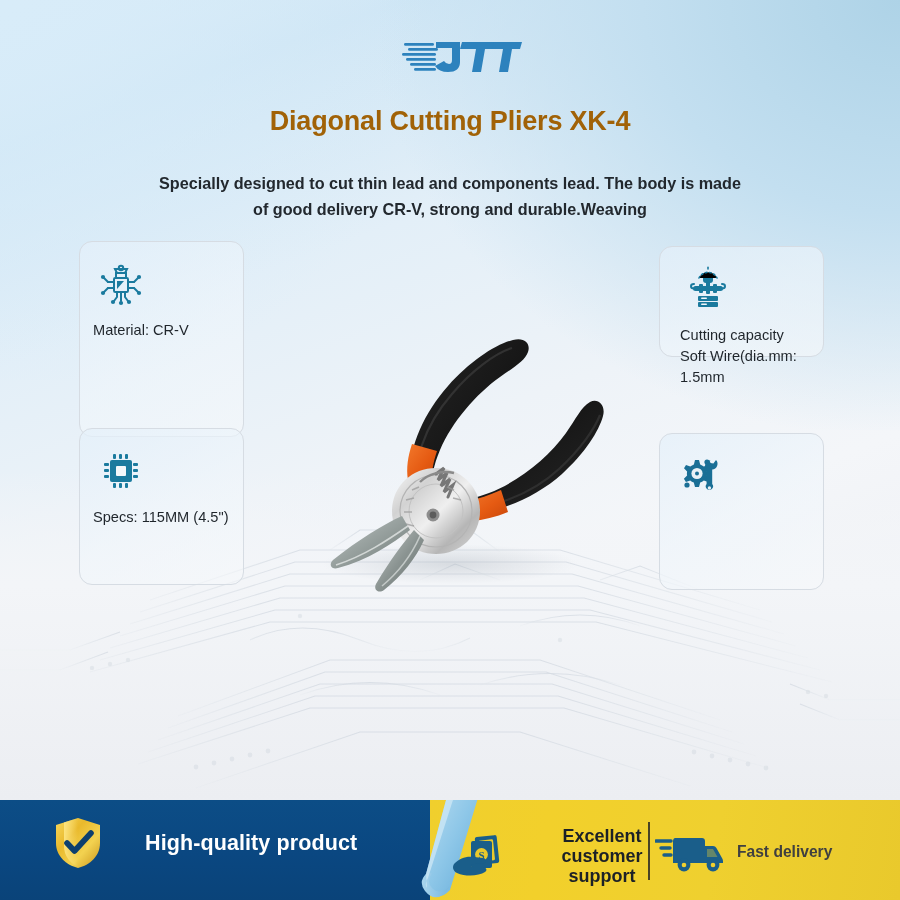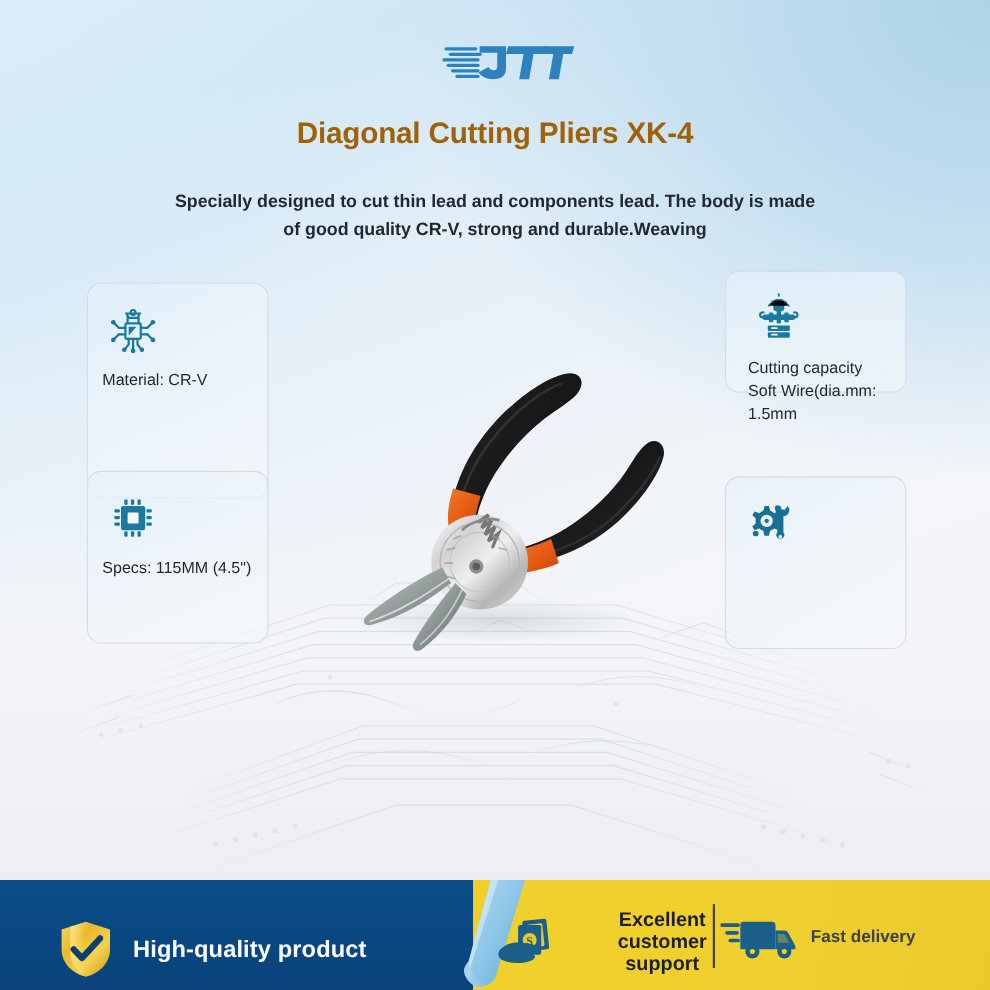--- a/index.html
+++ b/index.html
@@ -181,7 +181,7 @@
   </svg>
 
   <div class="title">Diagonal Cutting Pliers XK-4</div>
-  <div class="desc">Specially designed to cut thin lead and components lead. The body is made of good quality CR-V, strong and durable.Weaving</div>
+  <div class="desc">Specially designed to cut thin lead and components lead. The body is made of good delivery CR-V, strong and durable.Weaving</div>
 
   <svg class="product" viewBox="0 0 330 330">
     <defs>

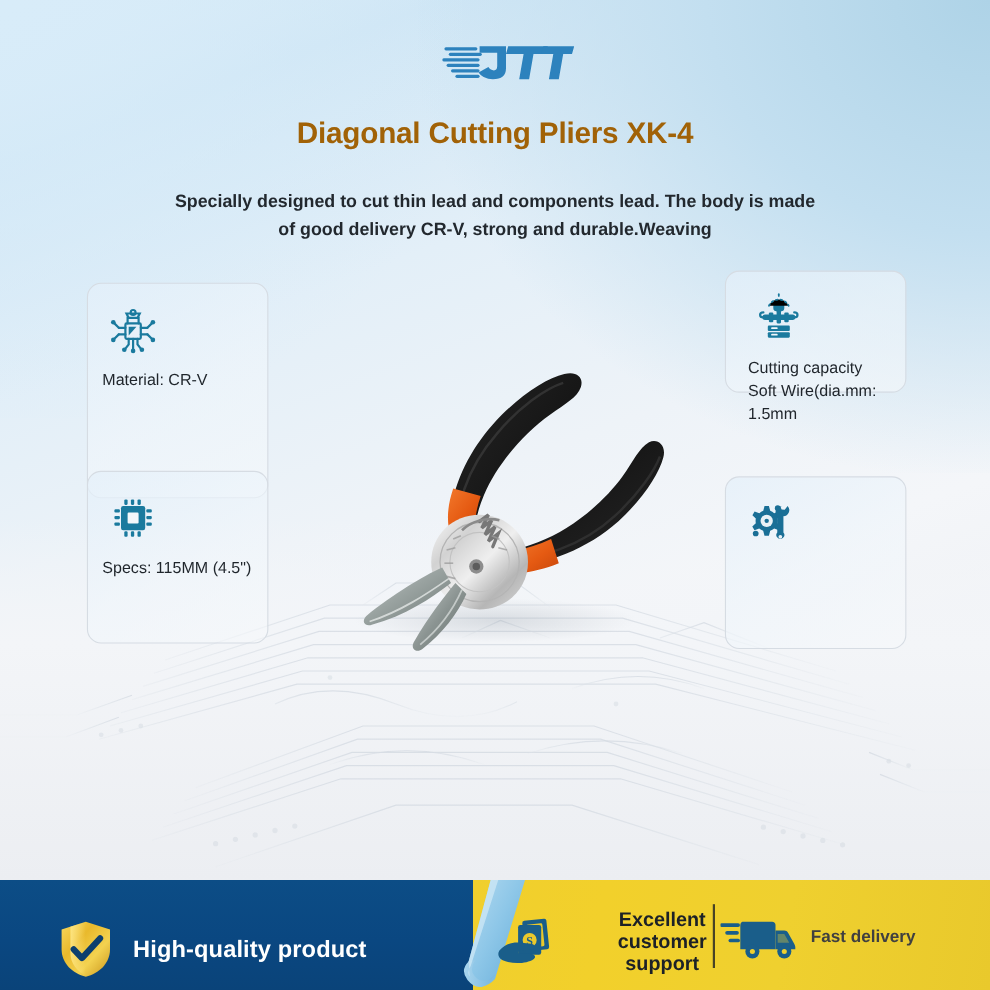--- a/index.html
+++ b/index.html
@@ -65,7 +65,7 @@
   }
   .card-icon { width:48px; height:48px; margin:4px 0 12px 4px; display:block; }
   .card-text { font-size:14.6px; line-height:21px; color:#1f252b; font-weight:400; }
-  #card-material { left:79px; top:257px; height:196px; }
+  #card-material { left:79px; top:241px; height:196px; }
   #card-specs    { left:79px; top:428px; height:157px; }
   #card-cutting  { left:659px; top:246px; height:111px;padding-left:20px; }
   #card-japan    { left:659px; top:433px; height:157px; }

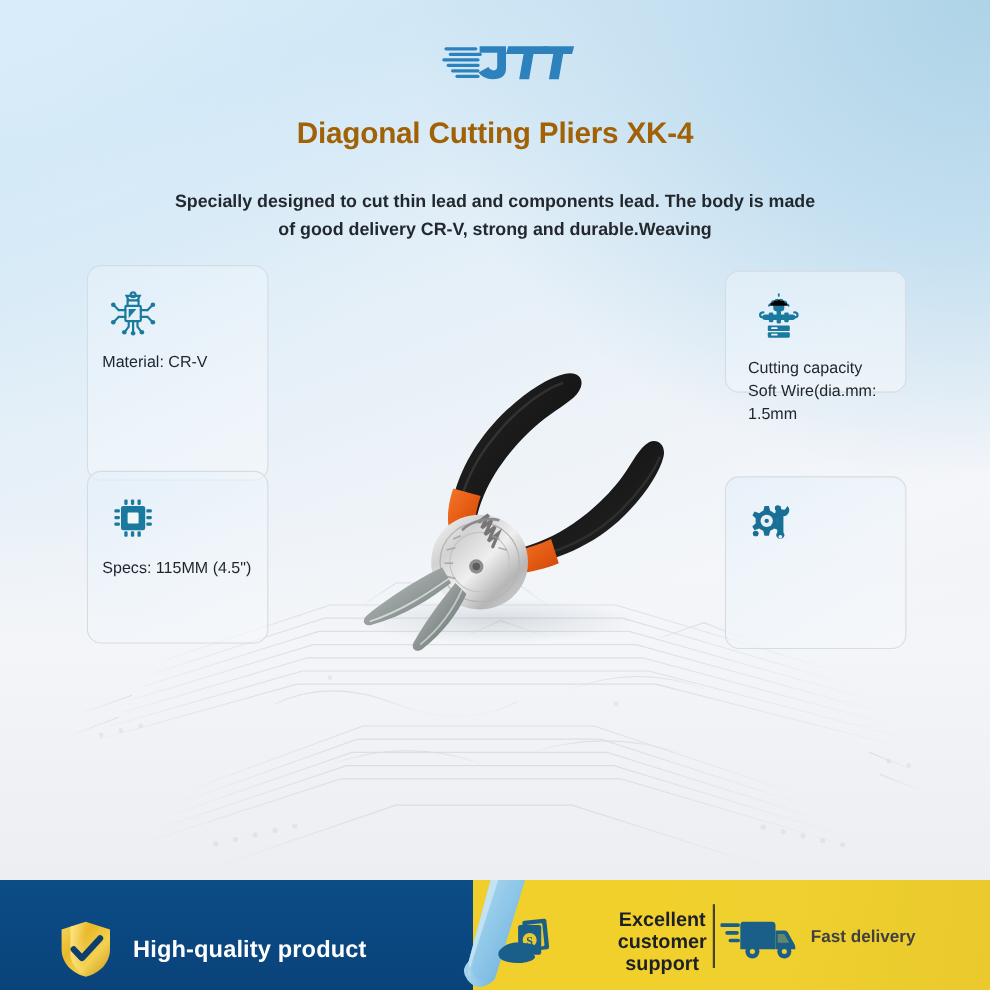--- a/index.html
+++ b/index.html
@@ -83,7 +83,7 @@
   .ribbon { position:absolute; left:398px; top:-22px; width:130px; height:125px; }
 
   .b-item { position:absolute; display:flex; align-items:center; }
-  #banner-quality { left:52px; top:36px; }
+  #banner-quality { left:52px; top:16px;gap:24px; }
   #banner-quality .b-label {
     color:#ffffff; font-size:21.5px; font-weight:bold; margin-left:17px; letter-spacing:.1px;
   }

